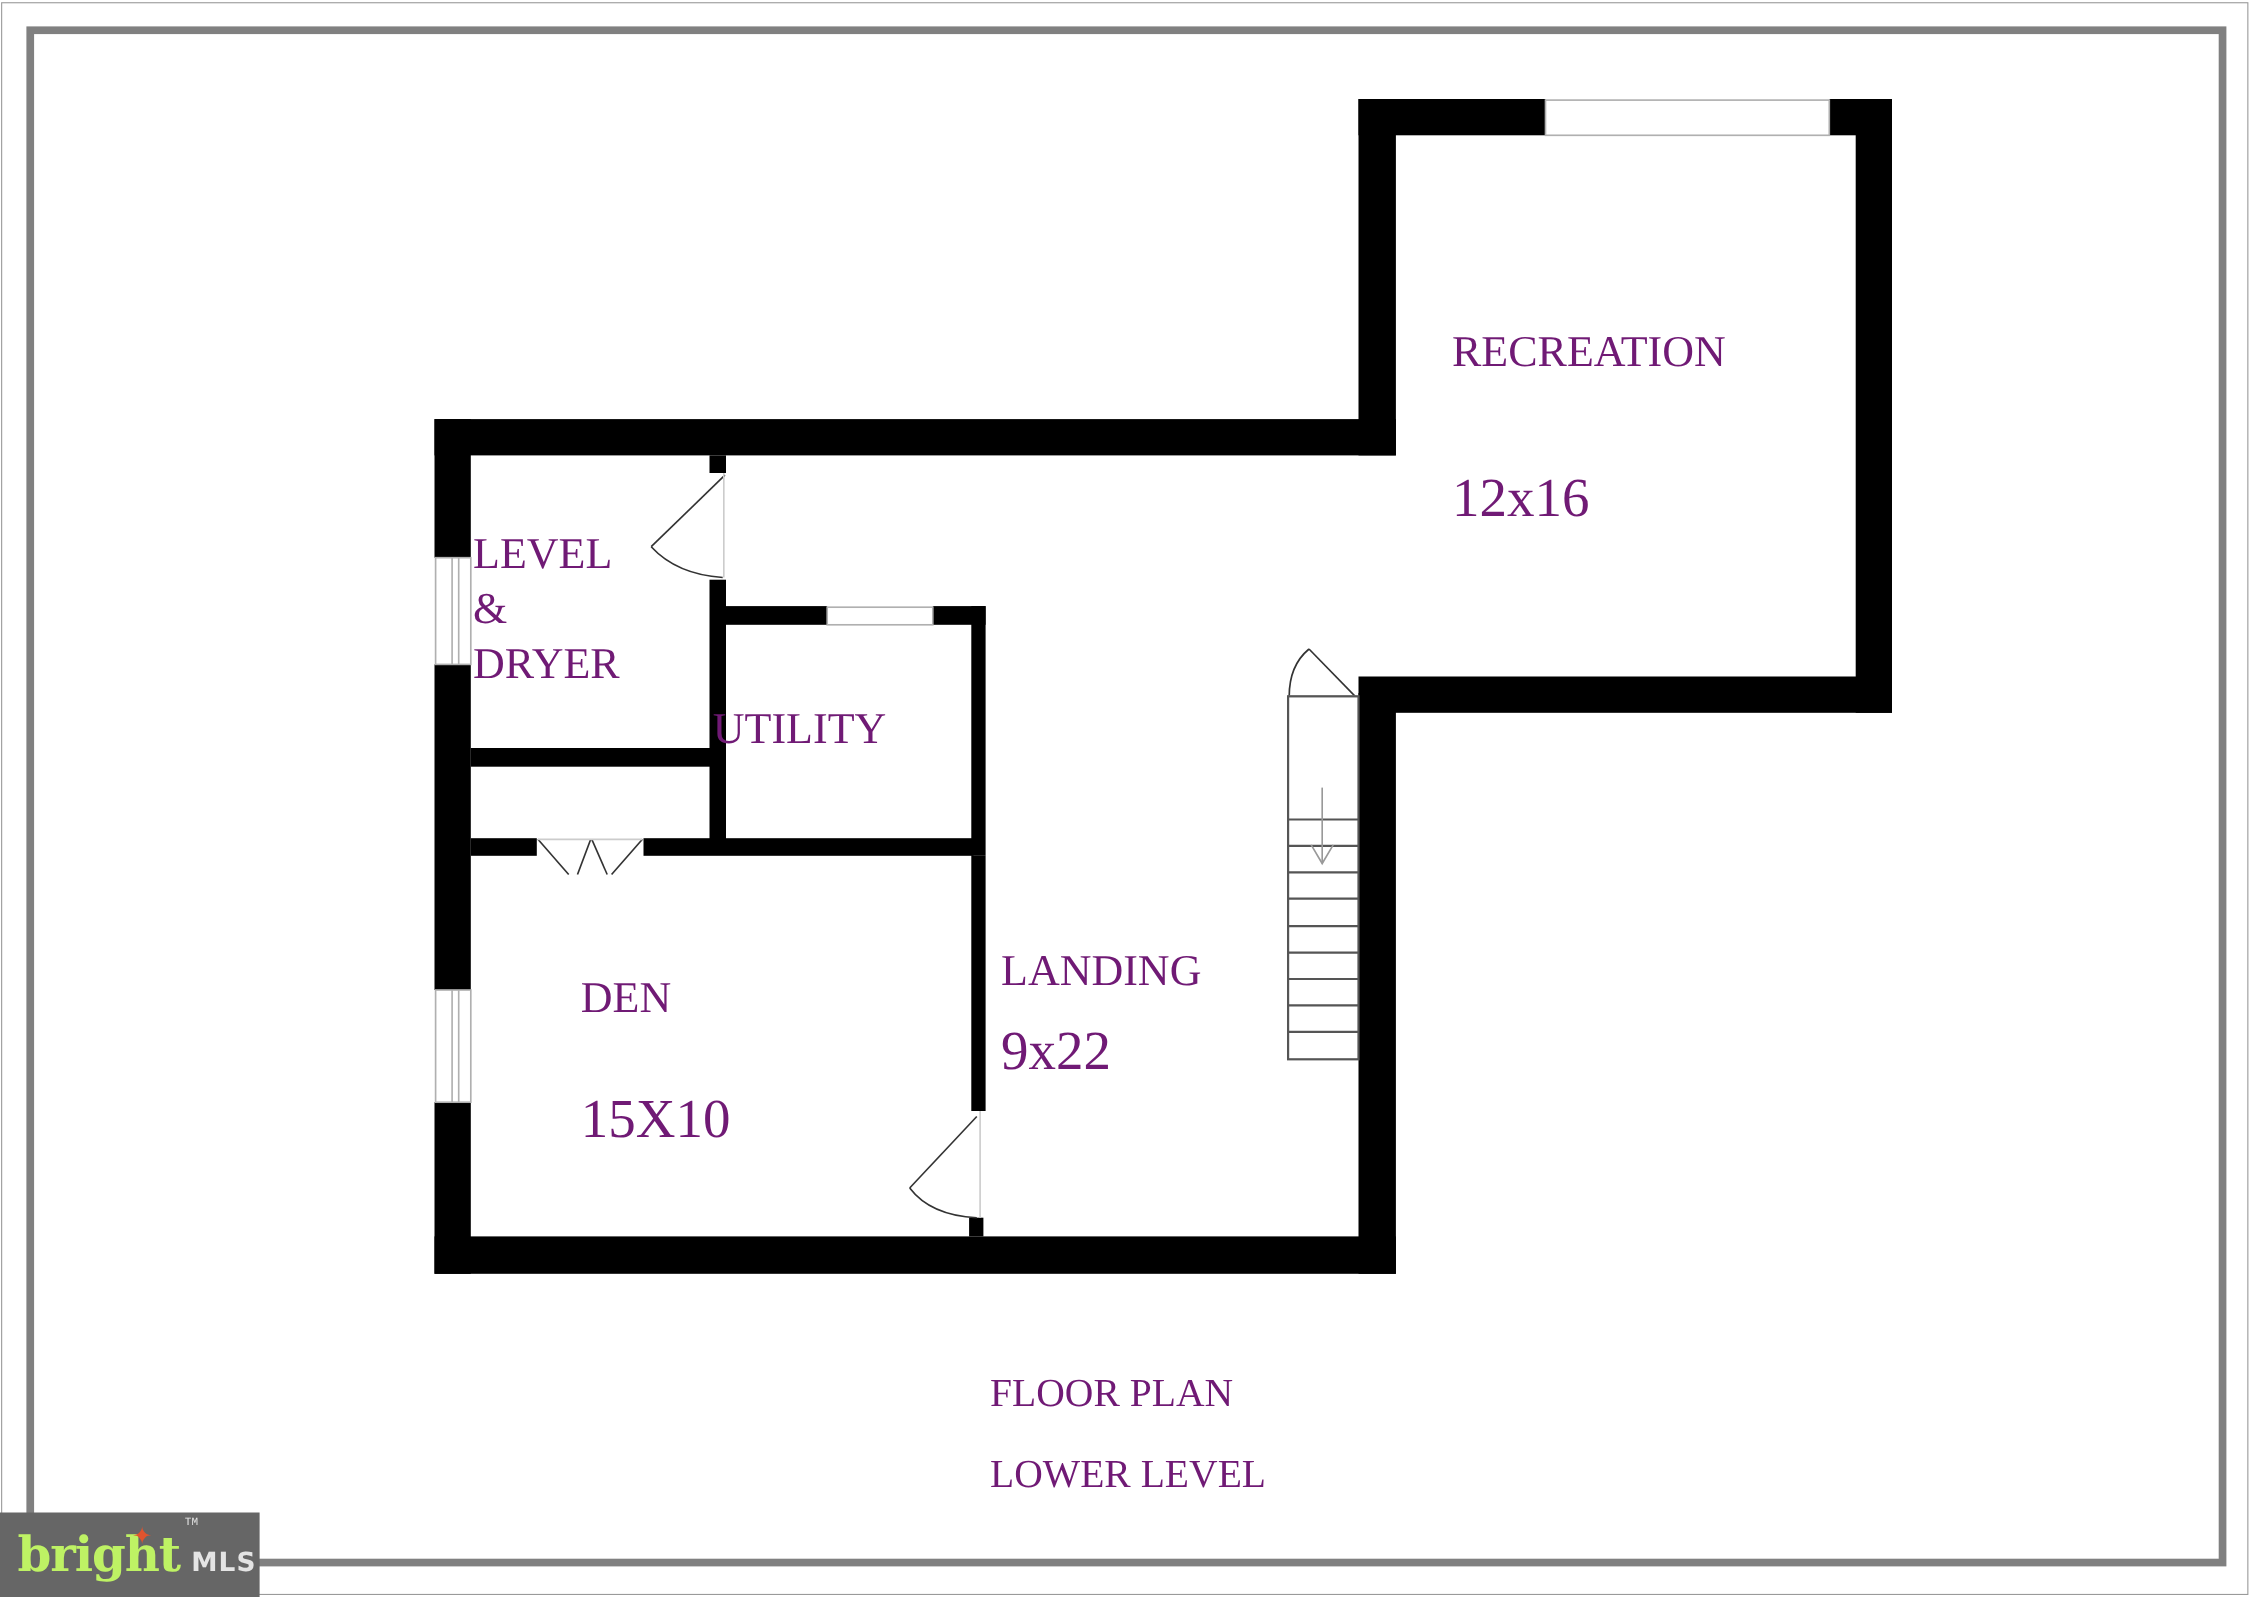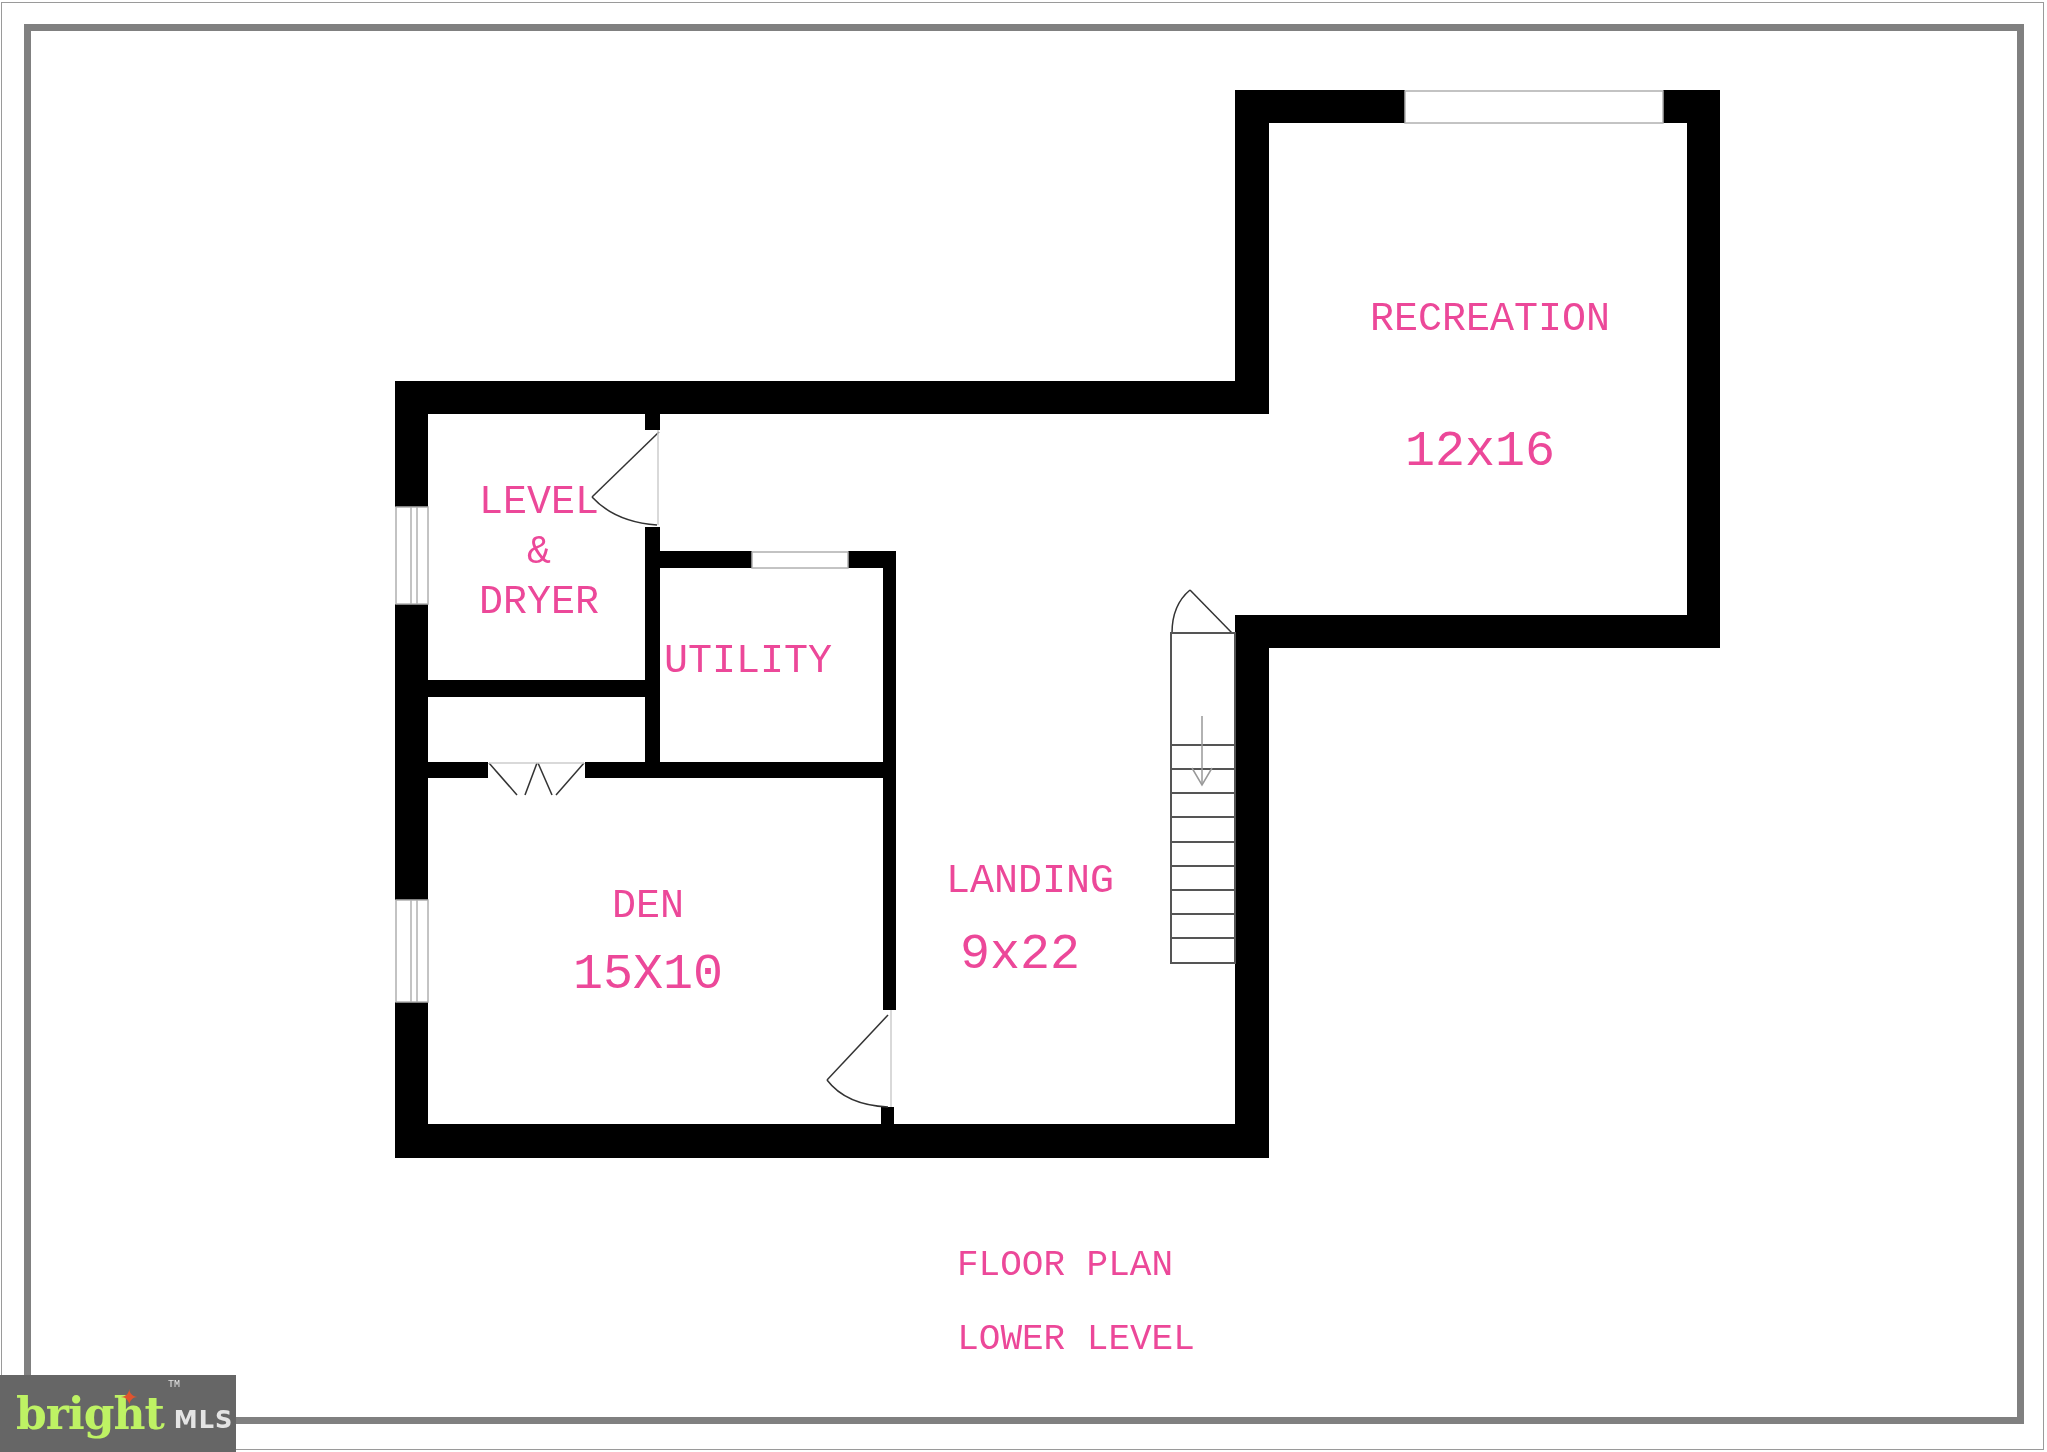--- a/index.html
+++ b/index.html
@@ -10,8 +10,8 @@
   .inner-frame { position: absolute; left: 24px; top: 24px; width: 2000px; height: 1400px;
                  border: 7px solid #808080; box-sizing: border-box; }
   svg.plan { position: absolute; left: 0; top: 0; }
-  .label { position: absolute; color: #ec4899; text-align: center; white-space: nowrap;
-           font-family: Liberation Mono, monospace; line-height: 1; }
+  .label { position: absolute; color: #701a75; text-align: left; white-space: nowrap;
+           font-family: Liberation Serif, serif; line-height: 1; }
   .room-name { font-size: 40px; }
   .room-dim { font-size: 50px; margin-top: 12px; }
   .caption { font-size: 36px; }

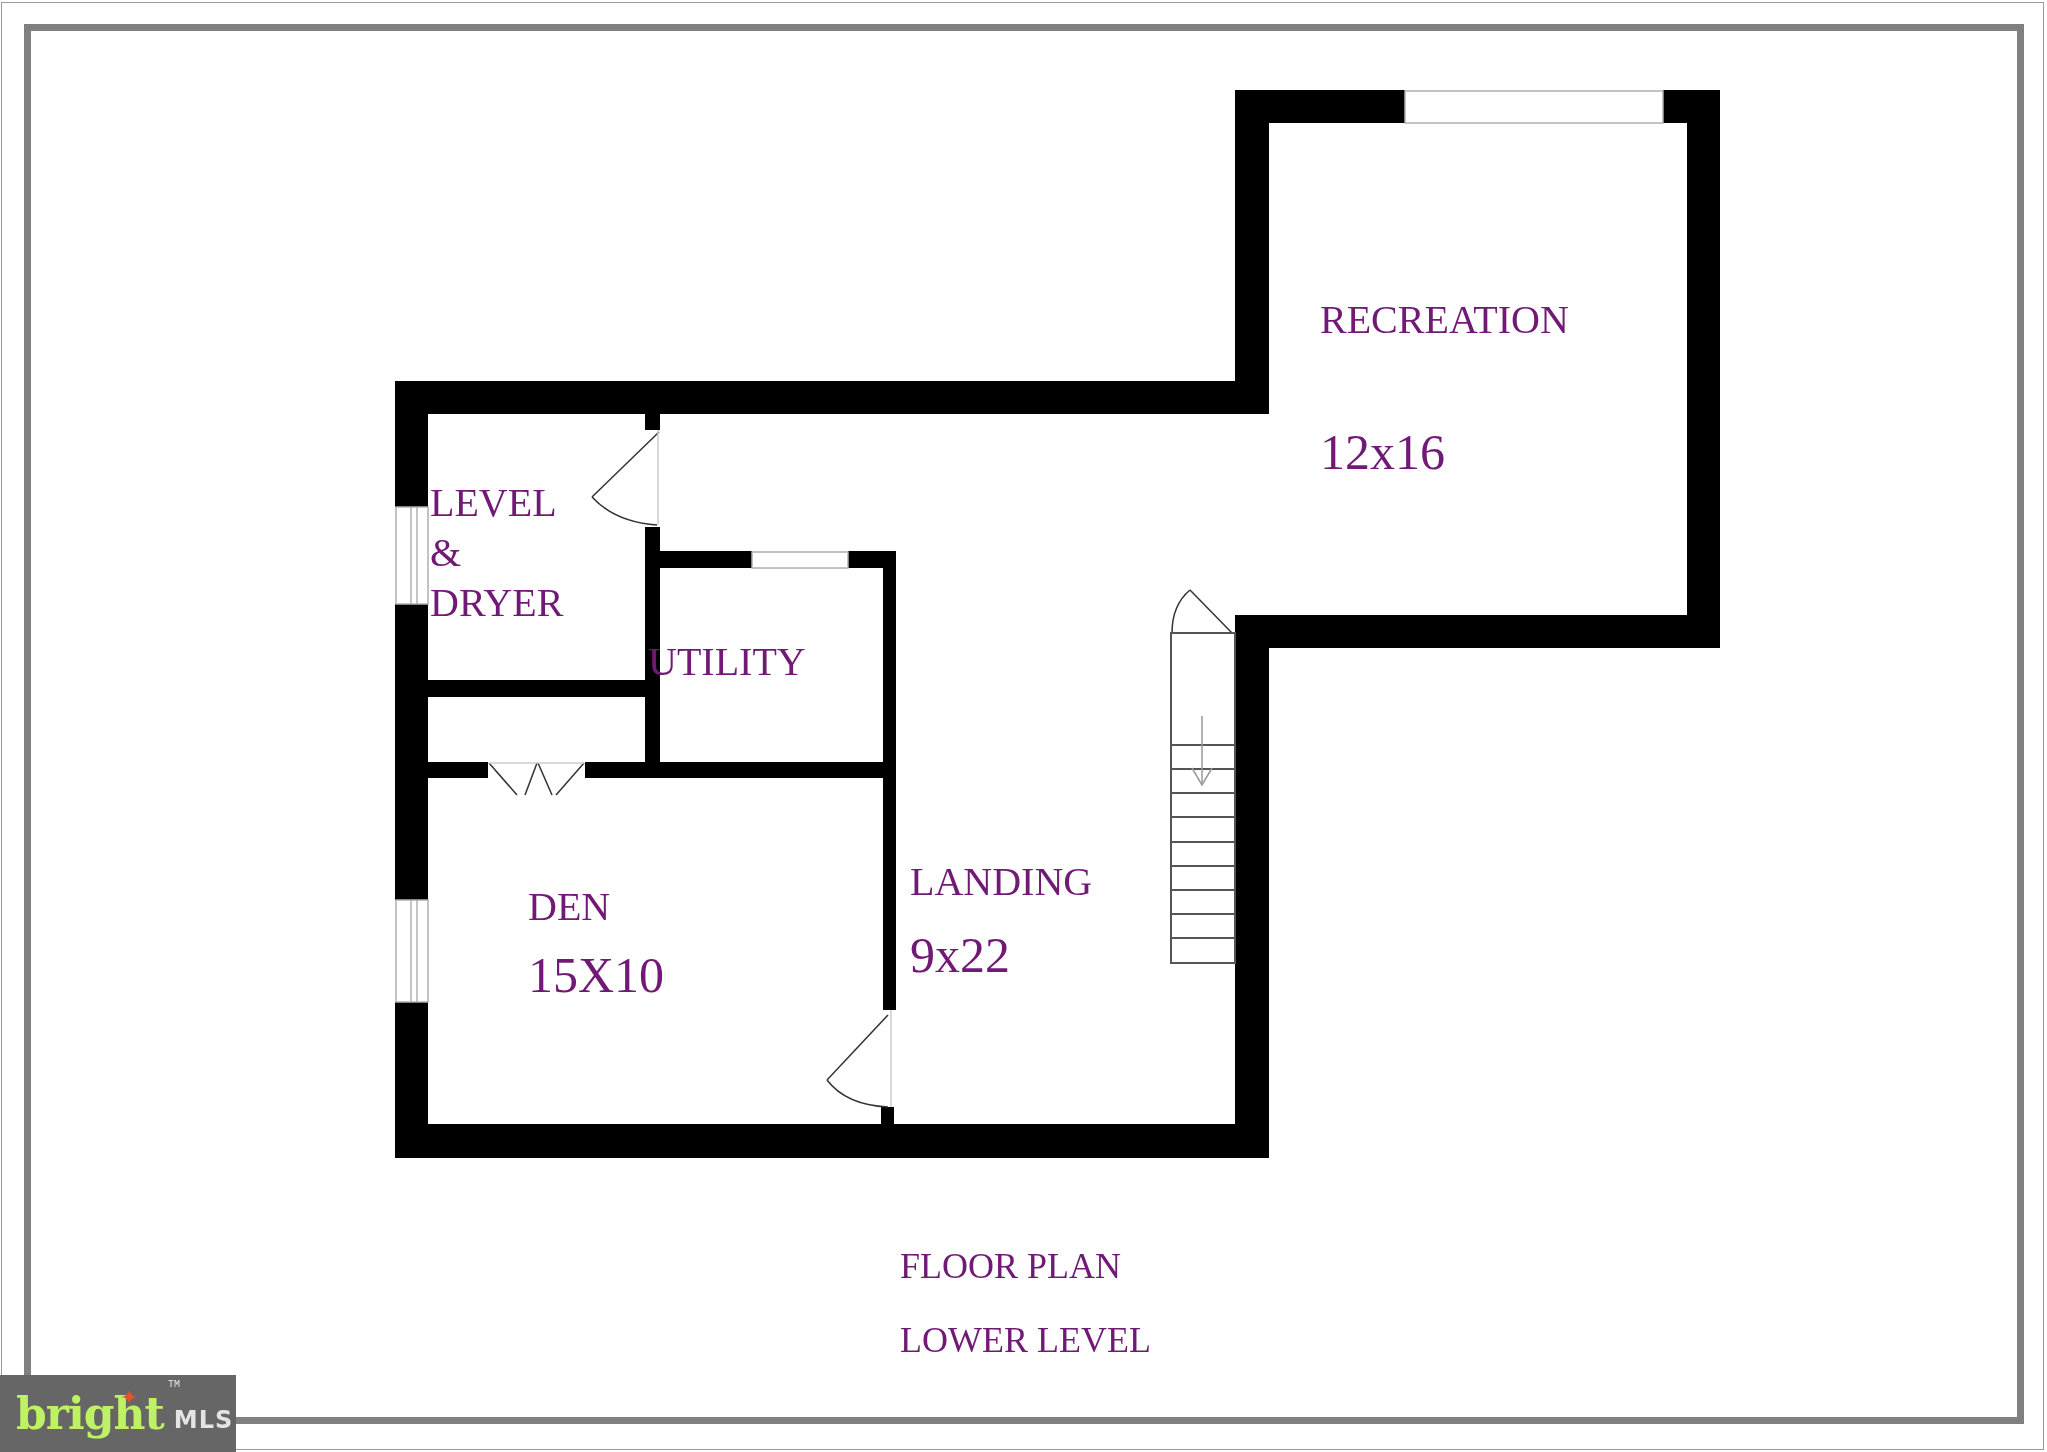--- a/index.html
+++ b/index.html
@@ -152,7 +152,7 @@
 <div class="label room-name" style="left:648px; top:642px; width:200px;">UTILITY</div>
 
 <div class="label room-name" style="left:528px; top:887px; width:240px;">DEN</div>
-<div class="label room-dim" style="left:528px; top:938px; width:240px;">15X10</div>
+<div class="label room-dim" style="left:528px; top:980px; width:240px;">15X10</div>
 
 <div class="label room-name" style="left:910px; top:862px; width:240px;">LANDING</div>
 <div class="label room-dim" style="left:910px; top:918px; width:220px;">9x22</div>

